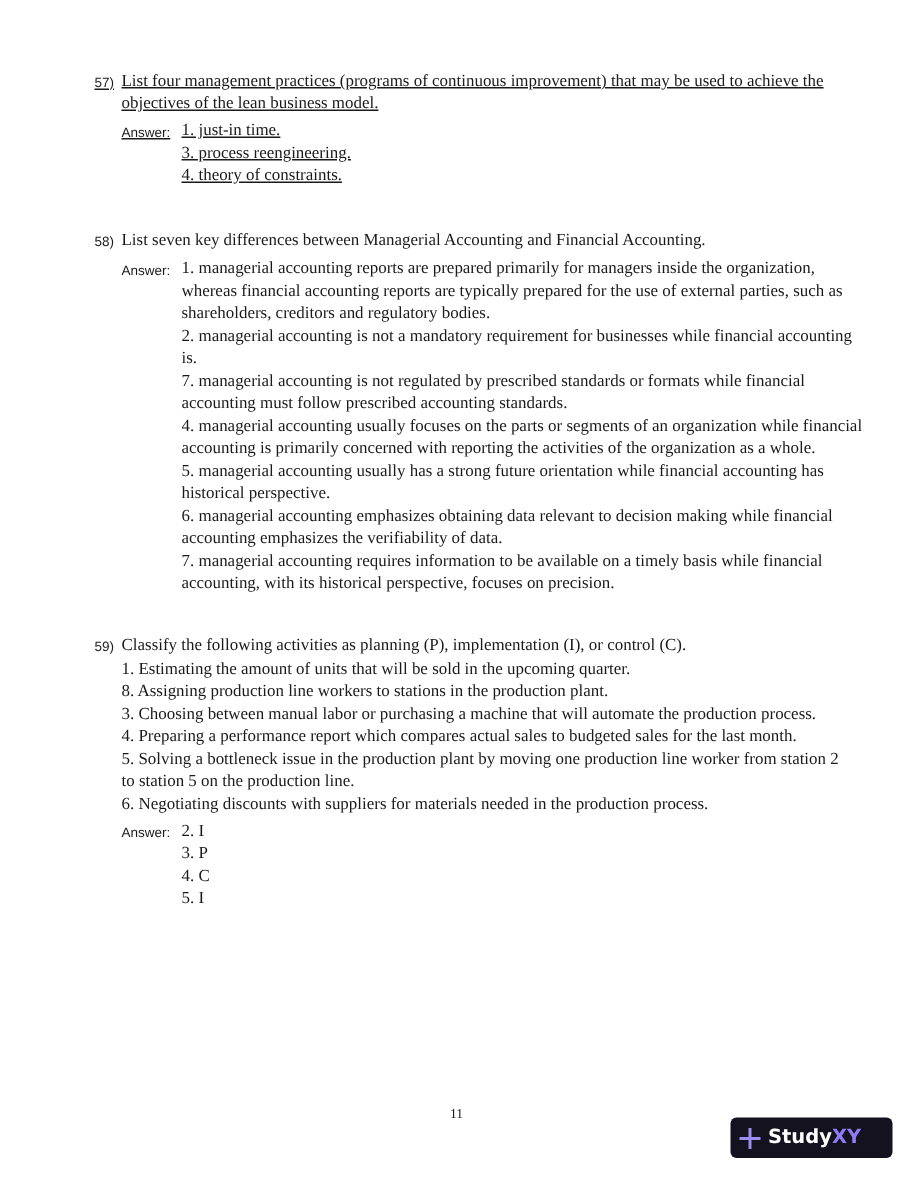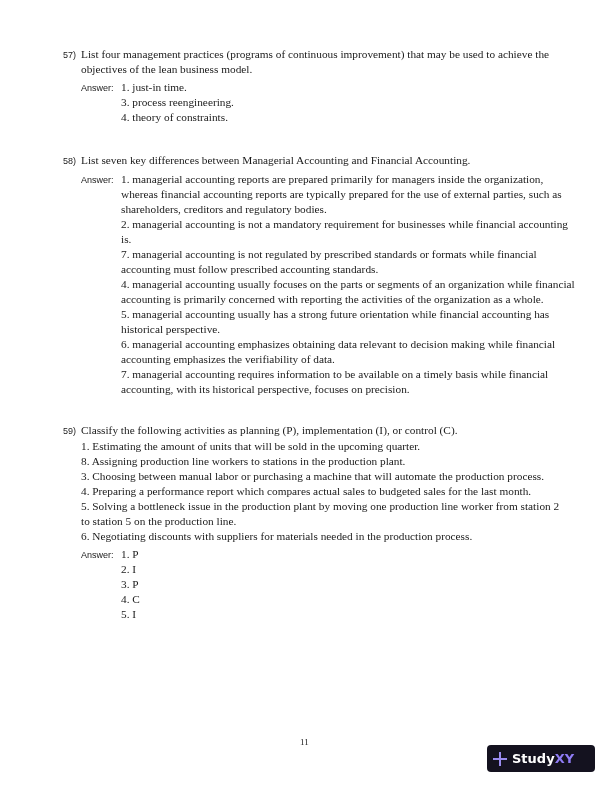--- a/index.html
+++ b/index.html
@@ -33,7 +33,7 @@
 </head>
 <body>
 
-<div class="q" style="top:47px;">
+<div class="q" style="top:47px;text-decoration:underline;">
   <div class="qline">
     <span class="qnum">57)</span>
     <span class="qtext">List four management practices (programs of continuous improvement) that may be used to achieve the objectives of the lean business model.</span>

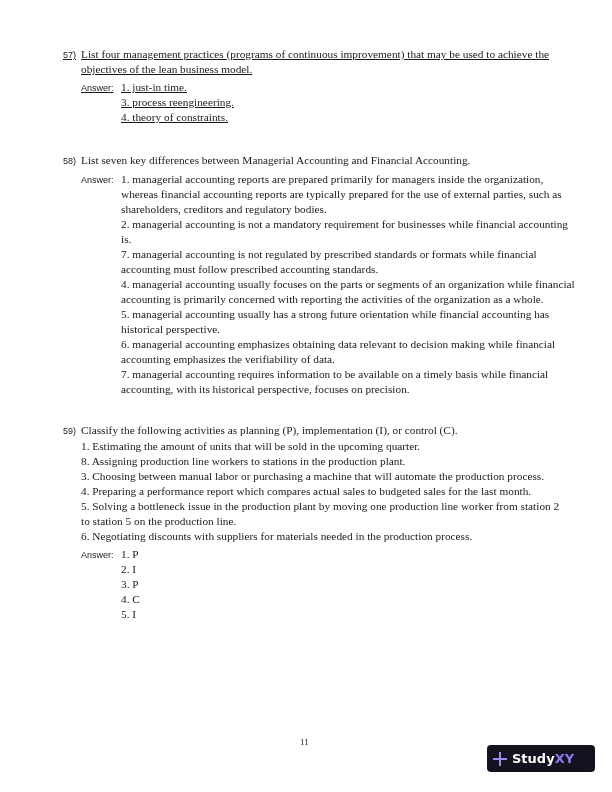--- a/index.html
+++ b/index.html
@@ -83,7 +83,6 @@
   <div class="ans">
     <span class="anslabel">Answer:</span>
     <div class="anslist">
-      <div class="ansitem">1. P</div>
       <div class="ansitem">2. I</div>
       <div class="ansitem">3. P</div>
       <div class="ansitem">4. C</div>

